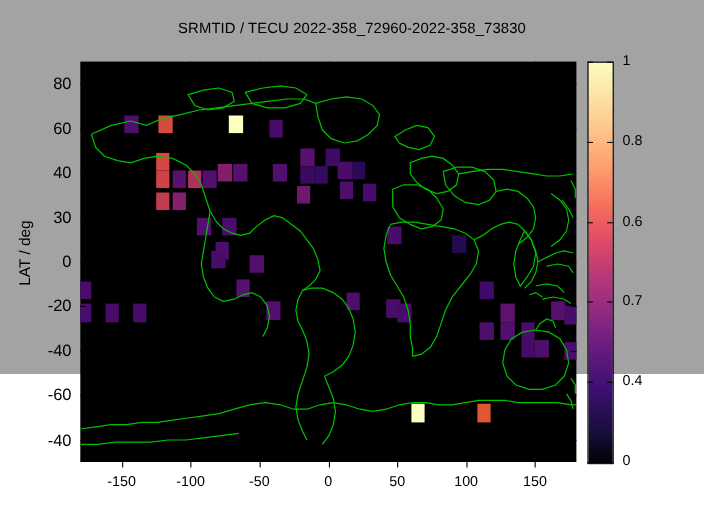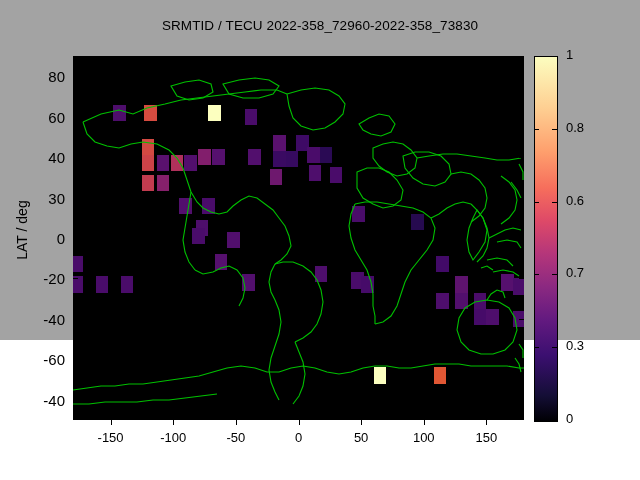--- a/index.html
+++ b/index.html
@@ -303,7 +303,7 @@
     <div class="cb-label" style="left: 566px; top: 265.4px;">0.7</div>
     <div class="cb-tick" style="left: 534px; top: 347.2px;"></div>
     <div class="cb-tick" style="left: 552px; top: 347.2px;"></div>
-    <div class="cb-label" style="left: 566px; top: 338.2px;">0.3</div>
+    <div class="cb-label" style="left: 566px; top: 338.2px;">0.4</div>
     <div class="cb-tick" style="left: 534px; top: 420px;"></div>
     <div class="cb-tick" style="left: 552px; top: 420px;"></div>
     <div class="cb-label" style="left: 566px; top: 411px;">0</div>

